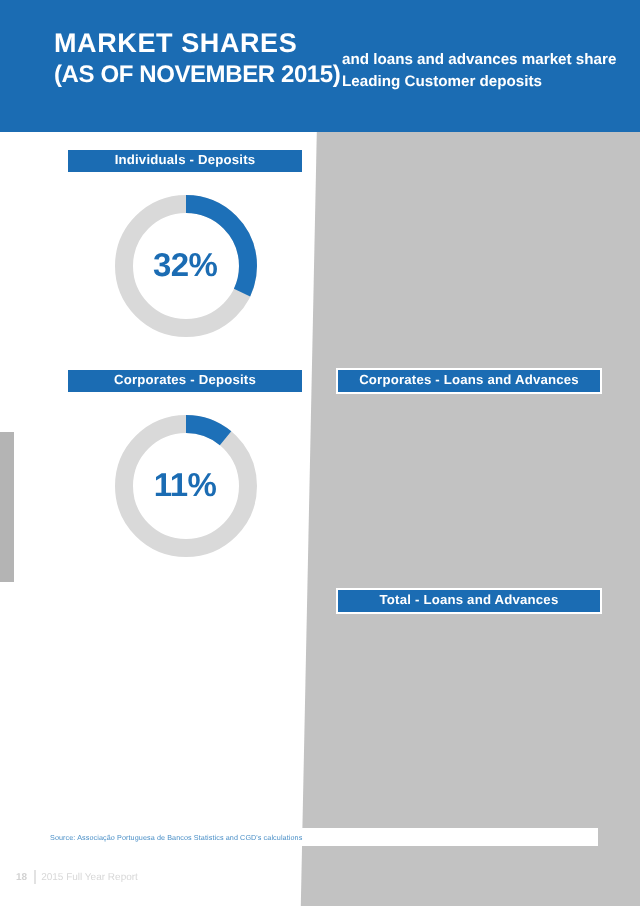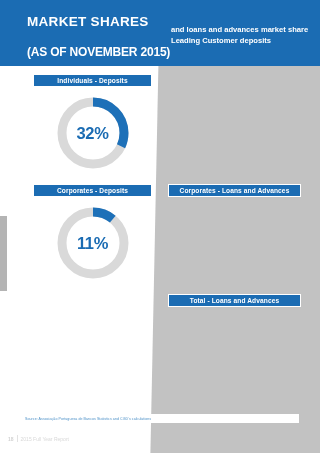--- a/index.html
+++ b/index.html
@@ -23,7 +23,7 @@
   }
   .title-sub {
     font-size:12px; font-weight:bold; color:#ffffff;
-    letter-spacing:-0.2px; line-height:15px; margin-top:16px;
+    letter-spacing:-0.2px; line-height:15px; margin-top:1px;
   }
   .header-right {
     position:absolute; left:171px; top:25px; width:145px;

